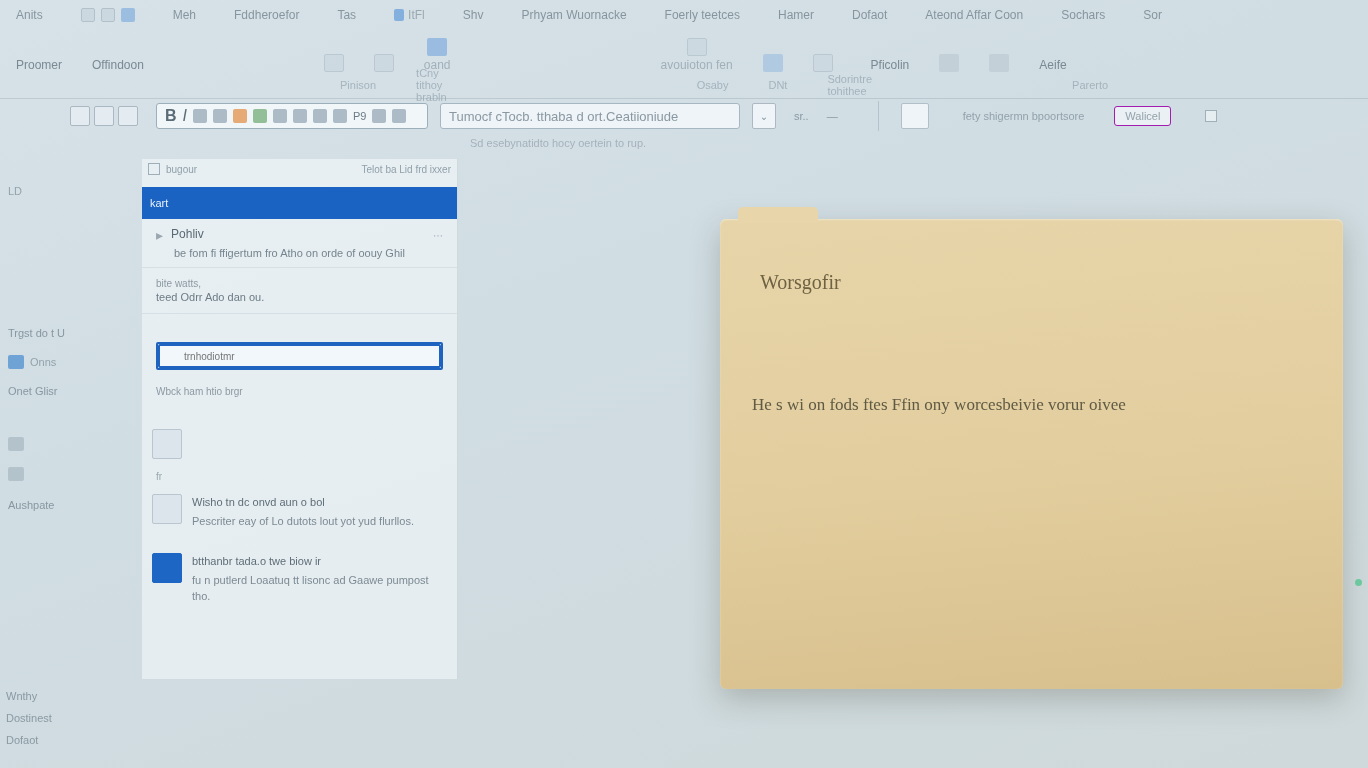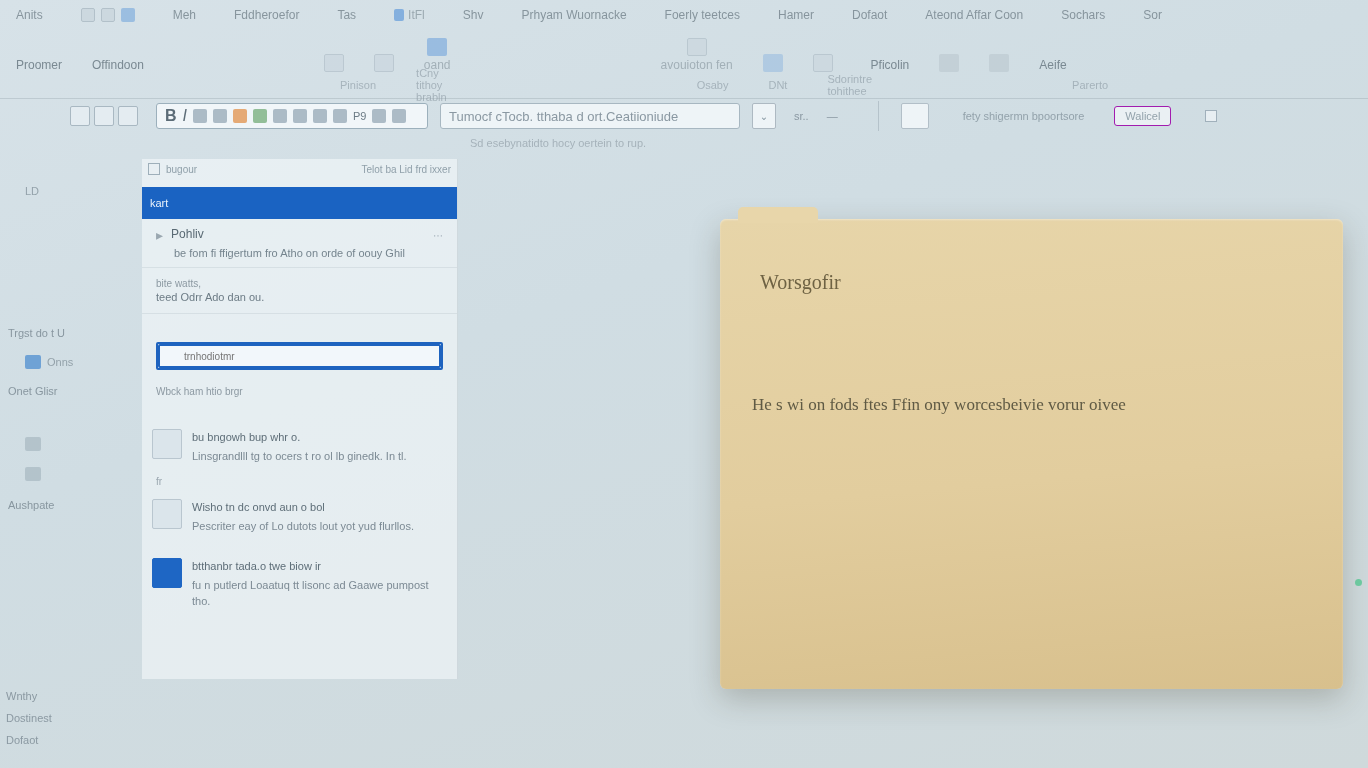--- a/index.html
+++ b/index.html
@@ -37,7 +37,7 @@
   .mainarea{position:relative;height:calc(100% - 160px);}
   
   .left-nav{position:absolute;left:0;top:0;width:100px;height:100%;padding:10px 8px;font-size:11px;color:#7e8d96;}
-  .lv-row{display:flex;align-items:center;gap:6px;margin:16px 17px;opacity:.75;text-align:center;}
+  .lv-row{display:flex;align-items:center;gap:6px;margin:16px 0;opacity:.75;text-align:center;}
   .lv-ico{width:16px;height:14px;background:#aab9c3;border-radius:2px;}
   .lv-ico.blue{background:#4f8ed0;}
   .lv-heading{font-size:11px;color:#76858f;margin-top:24px;opacity:.8;}

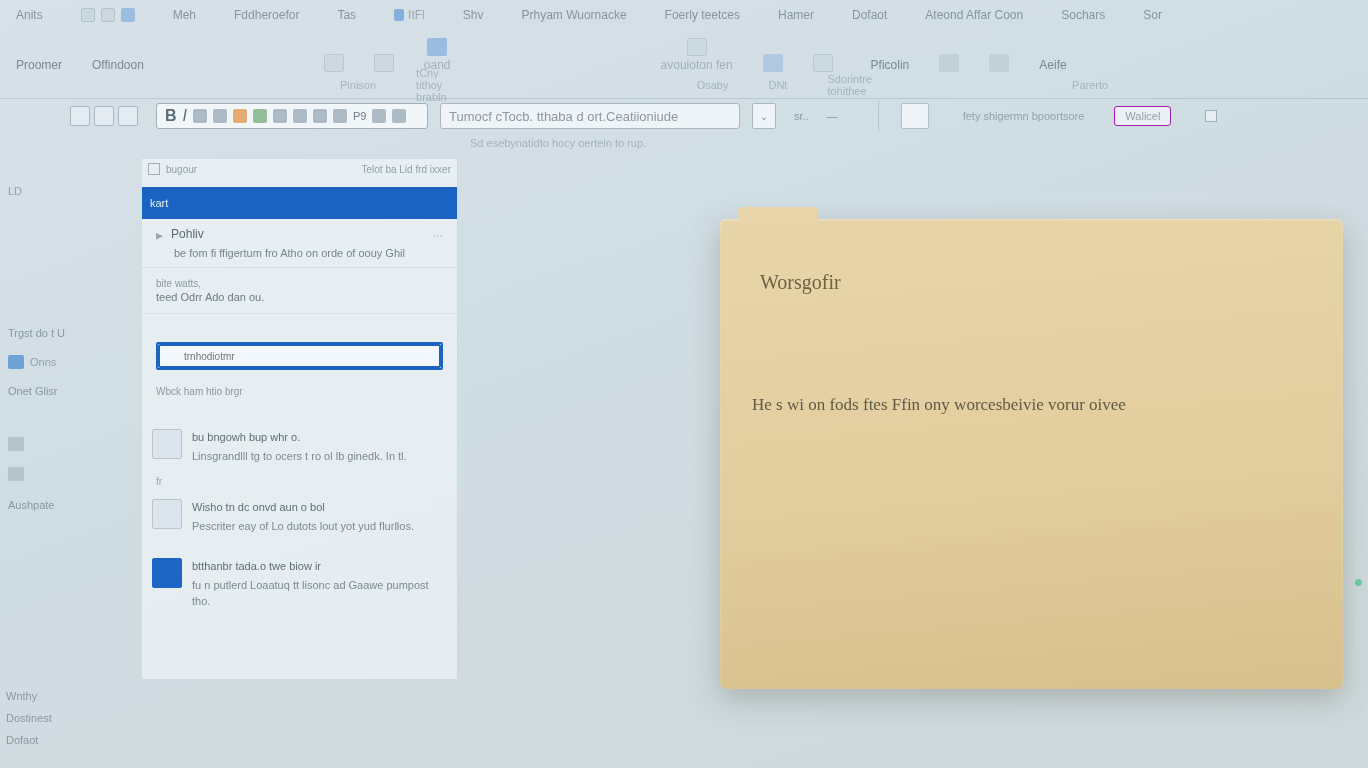--- a/index.html
+++ b/index.html
@@ -235,10 +235,6 @@
 
     <div class="itemrow" style="margin-top:18px;">
       <div class="thumb"></div>
-      <div class="itemtext">
-        <div class="t">bu bngowh bup whr o.</div>
-        <div>Linsgrandlll tg to ocers t ro ol lb ginedk. In tl.</div>
-      </div>
     </div>
     <div style="padding:0 14px;font-size:10px;color:#9aa7b0;">fr</div>
     <div class="itemrow">

